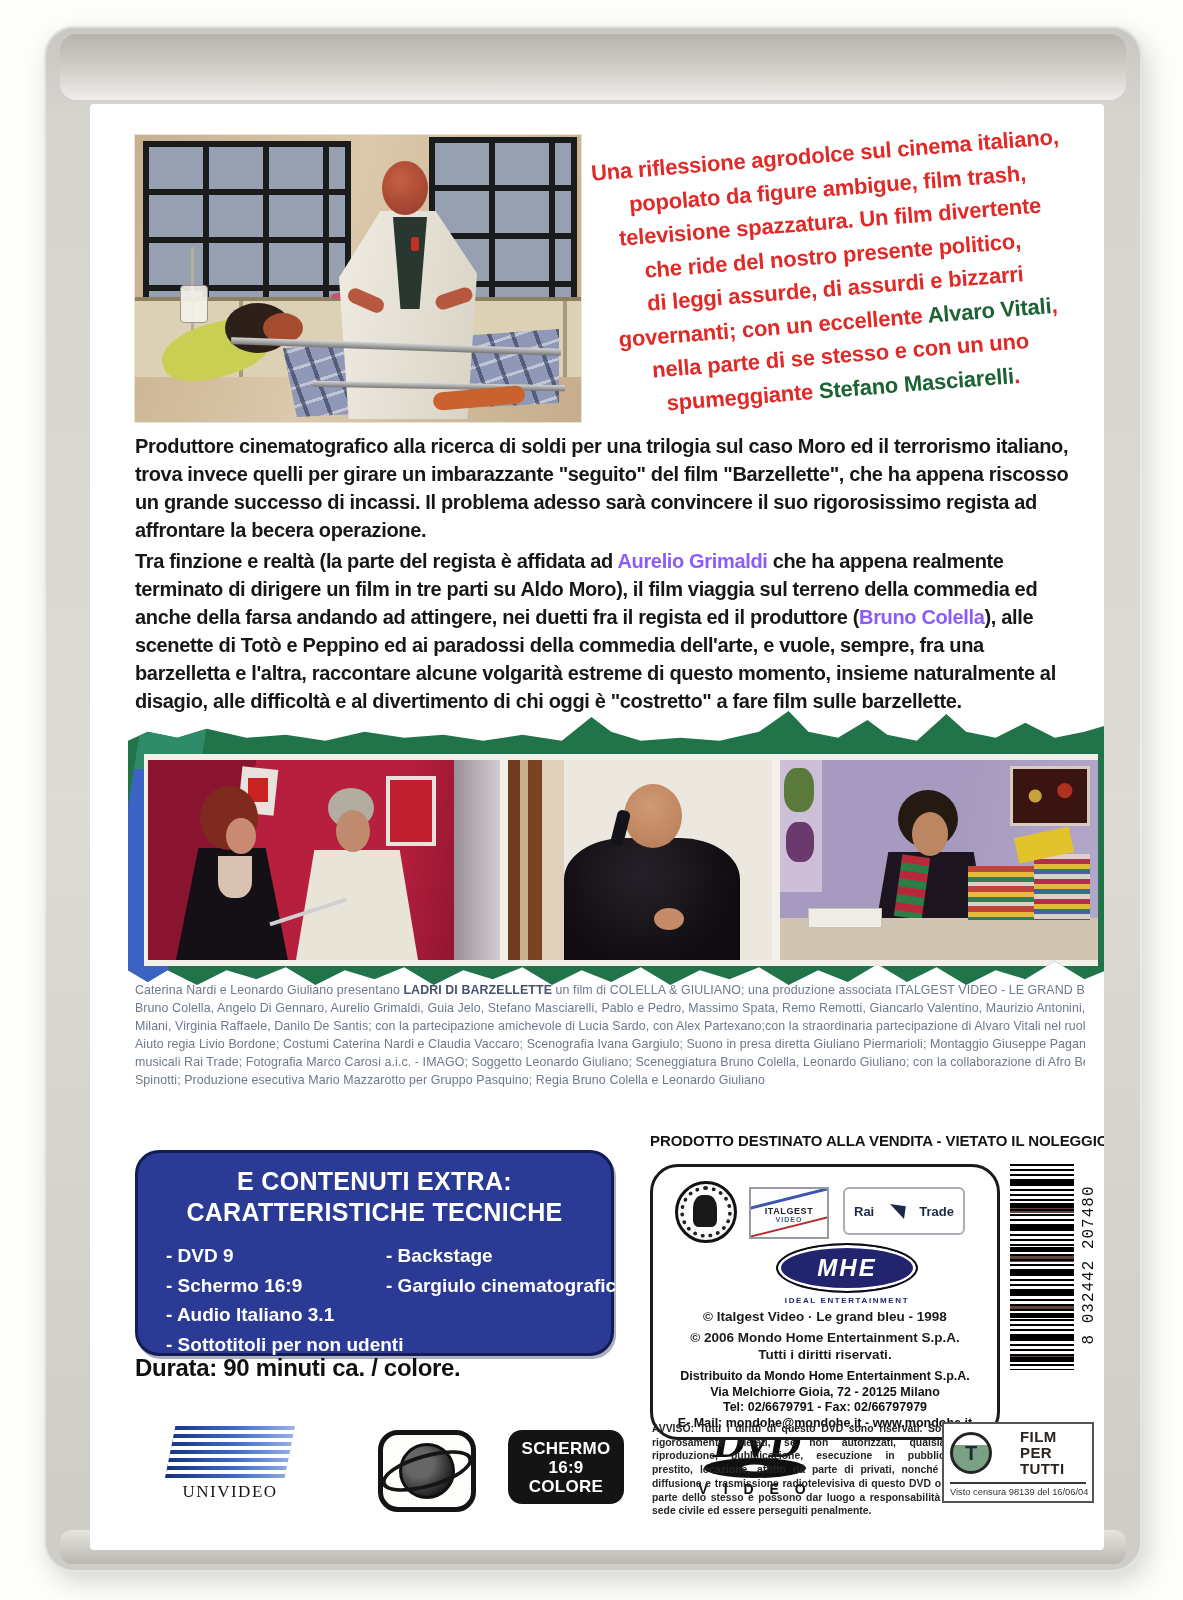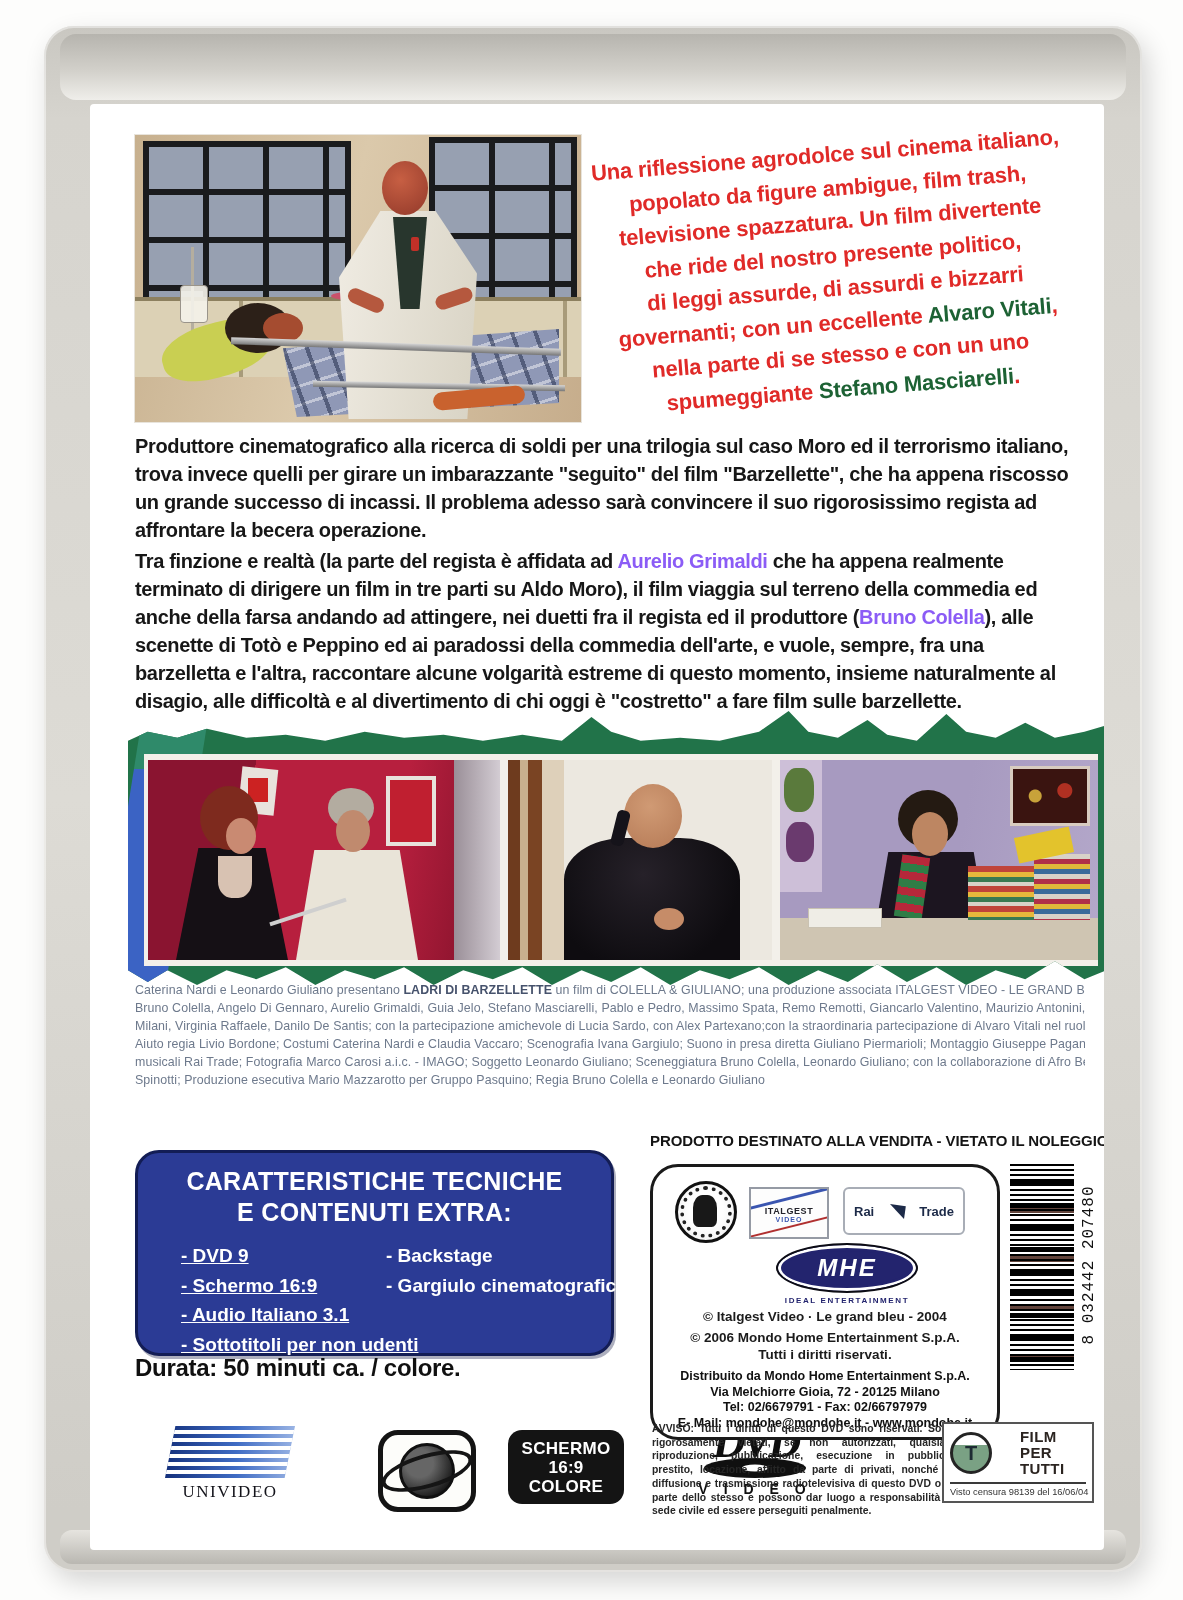--- a/index.html
+++ b/index.html
@@ -295,8 +295,8 @@
 
       <div class="tech-box">
         <div class="tech-title">
+          <div>E CONTENUTI EXTRA:</div>
           <div>CARATTERISTICHE TECNICHE</div>
-          <div>E CONTENUTI EXTRA:</div>
         </div>
         <div class="tech-col c1" id="tech-col1">
             <div class="tech-item">- DVD 9</div>

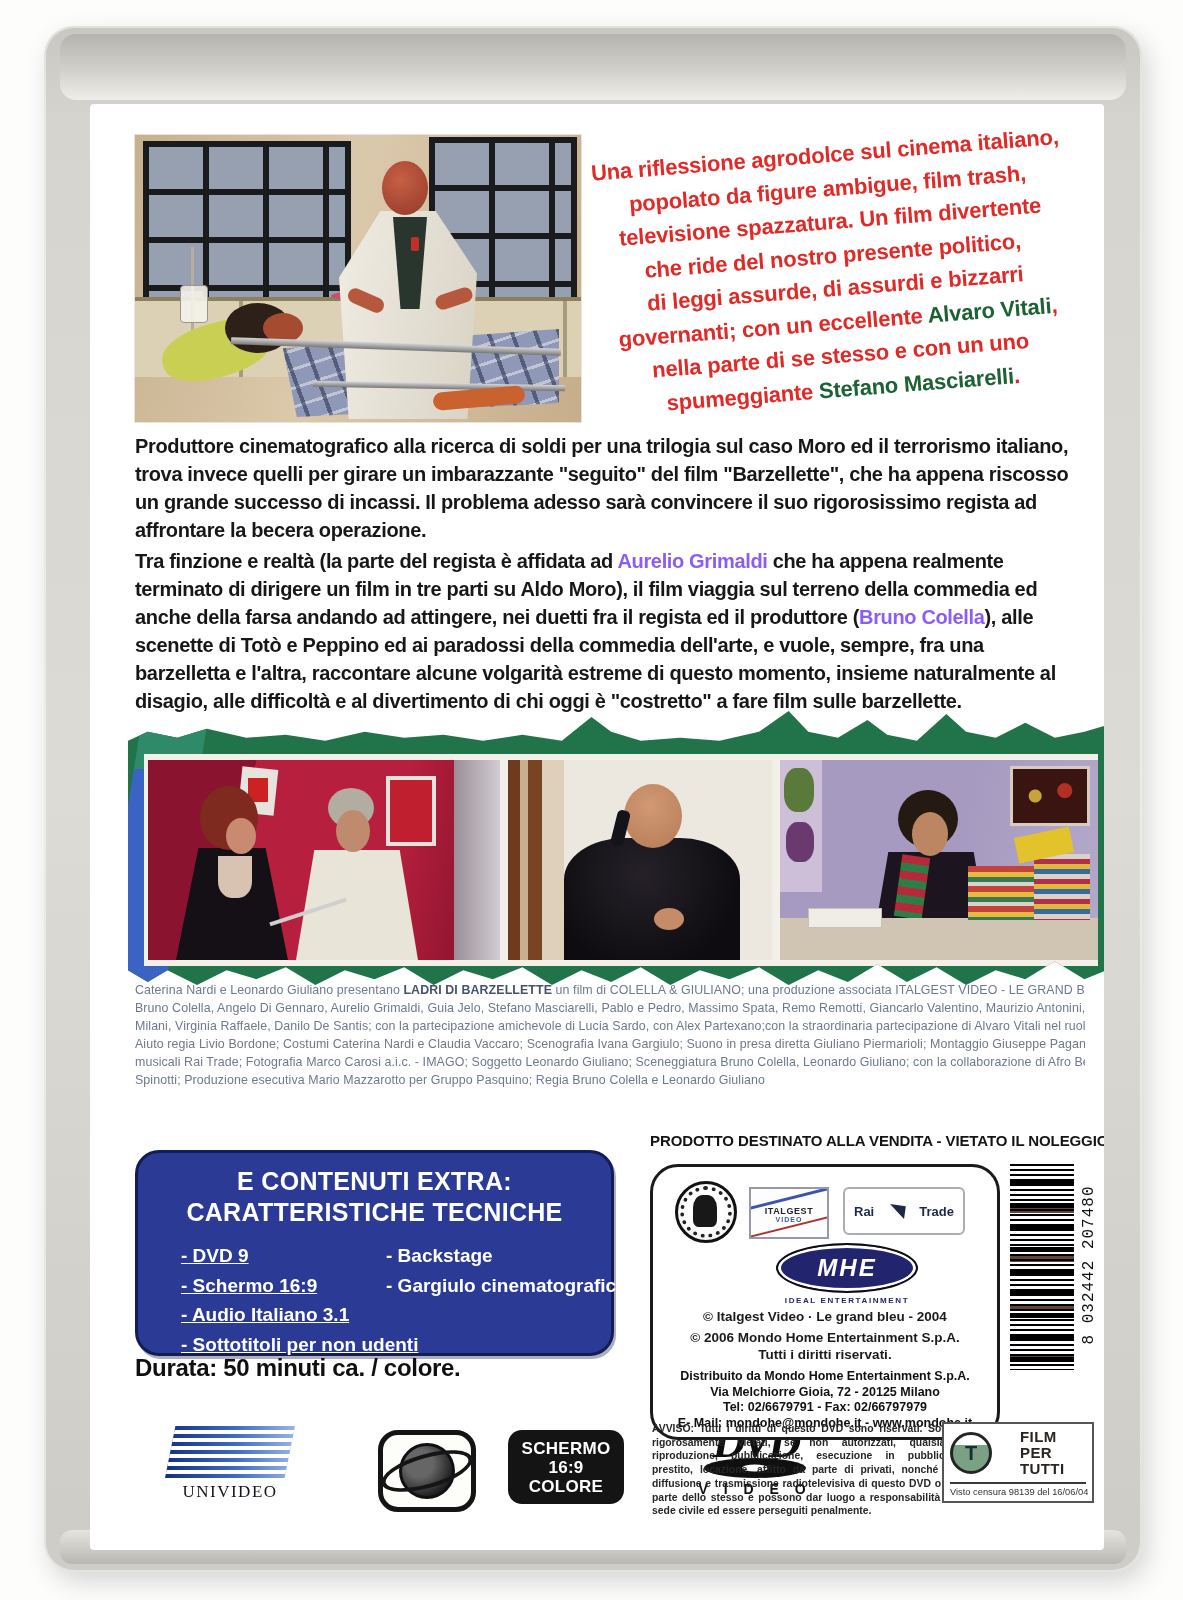--- a/index.html
+++ b/index.html
@@ -118,7 +118,7 @@
   .tech-box{position:absolute;left:45px;top:1046px;width:473px;height:200px;background:#2b3b95;border:3px solid #131d55;border-radius:24px;color:#fff;box-shadow:2px 3px 0 rgba(20,25,70,.35);}
   .tech-title{margin-top:13px;text-align:center;font-size:25px;line-height:31px;font-weight:bold;letter-spacing:0.3px;}
   .tech-col{position:absolute;top:88px;font-size:19px;font-weight:bold;}
-  .tech-col.c1{left:43px;text-decoration:underline;}
+  .tech-col.c1{left:28px;}
   .tech-col.c2{left:248px;}
   .tech-item{line-height:29.5px;white-space:nowrap;}
 

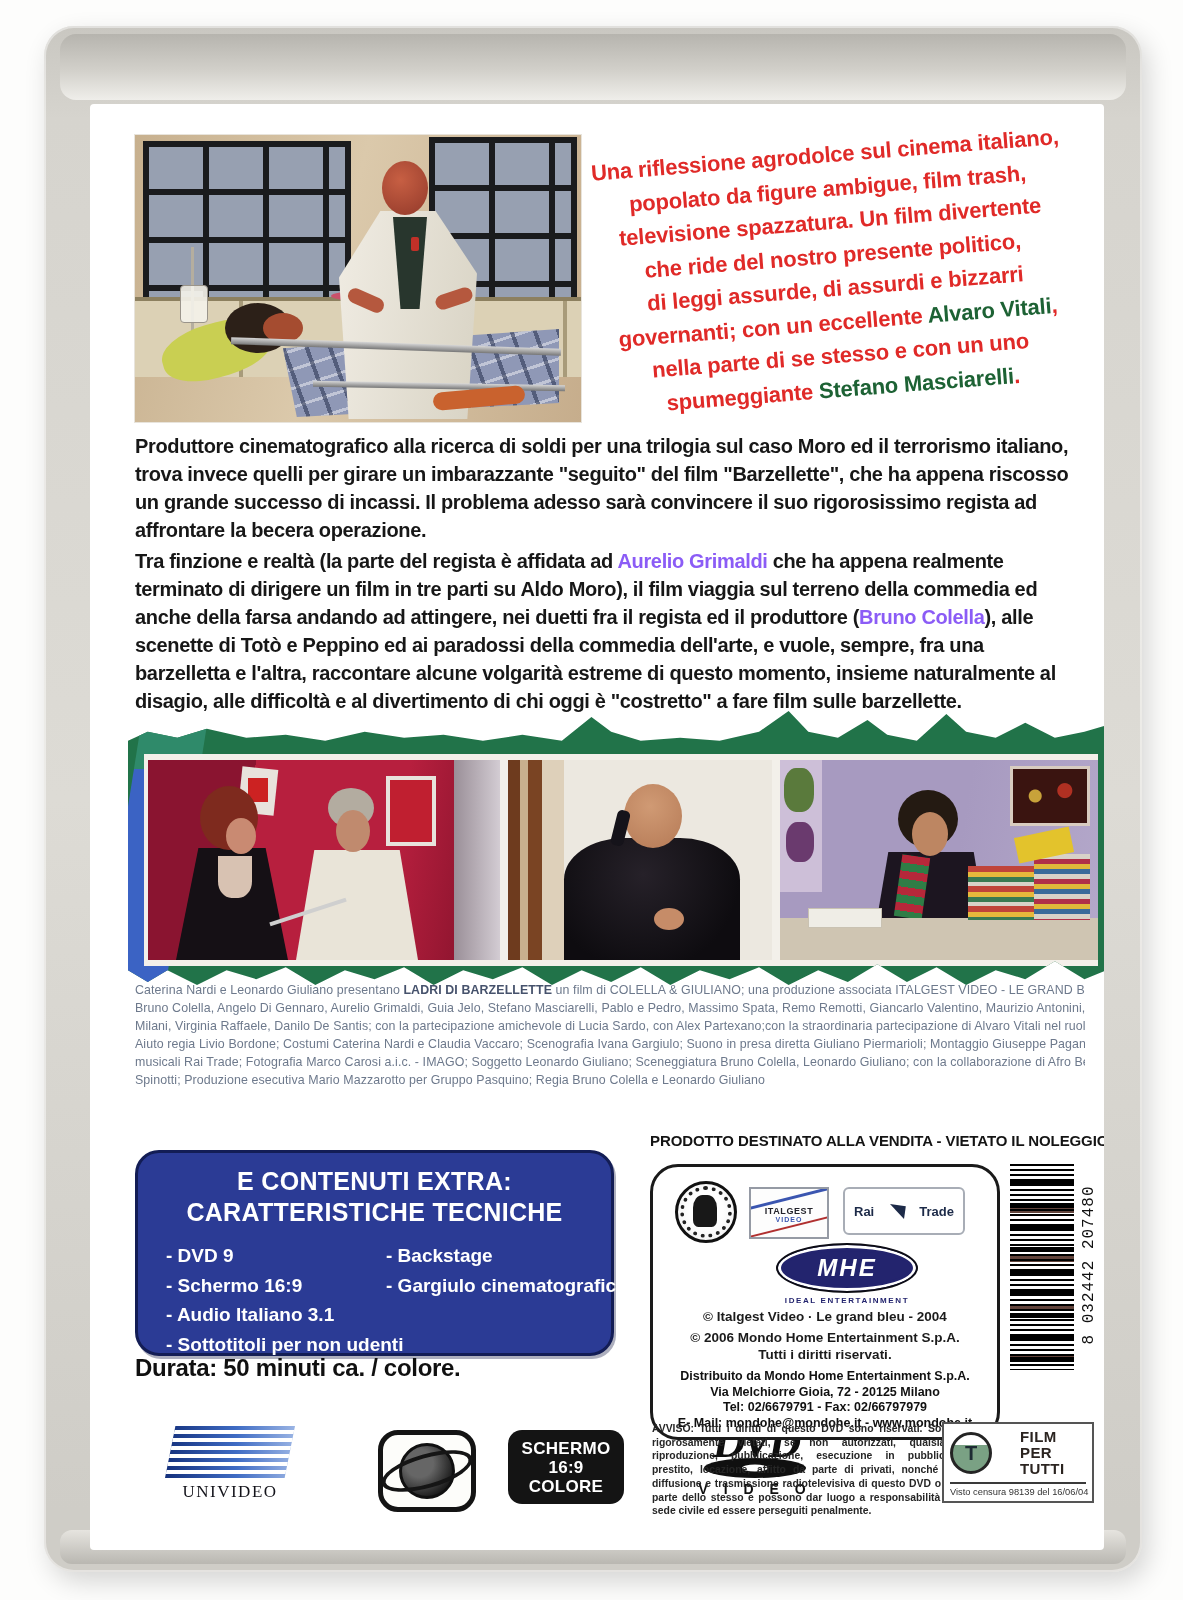--- a/index.html
+++ b/index.html
@@ -352,7 +352,7 @@
           </div>
           <div class="mhe-sub">IDEAL ENTERTAINMENT</div>
         </div>
-        <div class="copy c1">© Italgest Video · Le grand bleu - 2004</div>
+        <div class="copy c1">© Italgest Video · Le grand bleu - 1998</div>
         <div class="copy c2">© 2006 Mondo Home Entertainment S.p.A.</div>
         <div class="copy c3">Tutti i diritti riservati.</div>
         <div class="dist" id="dist-lines">

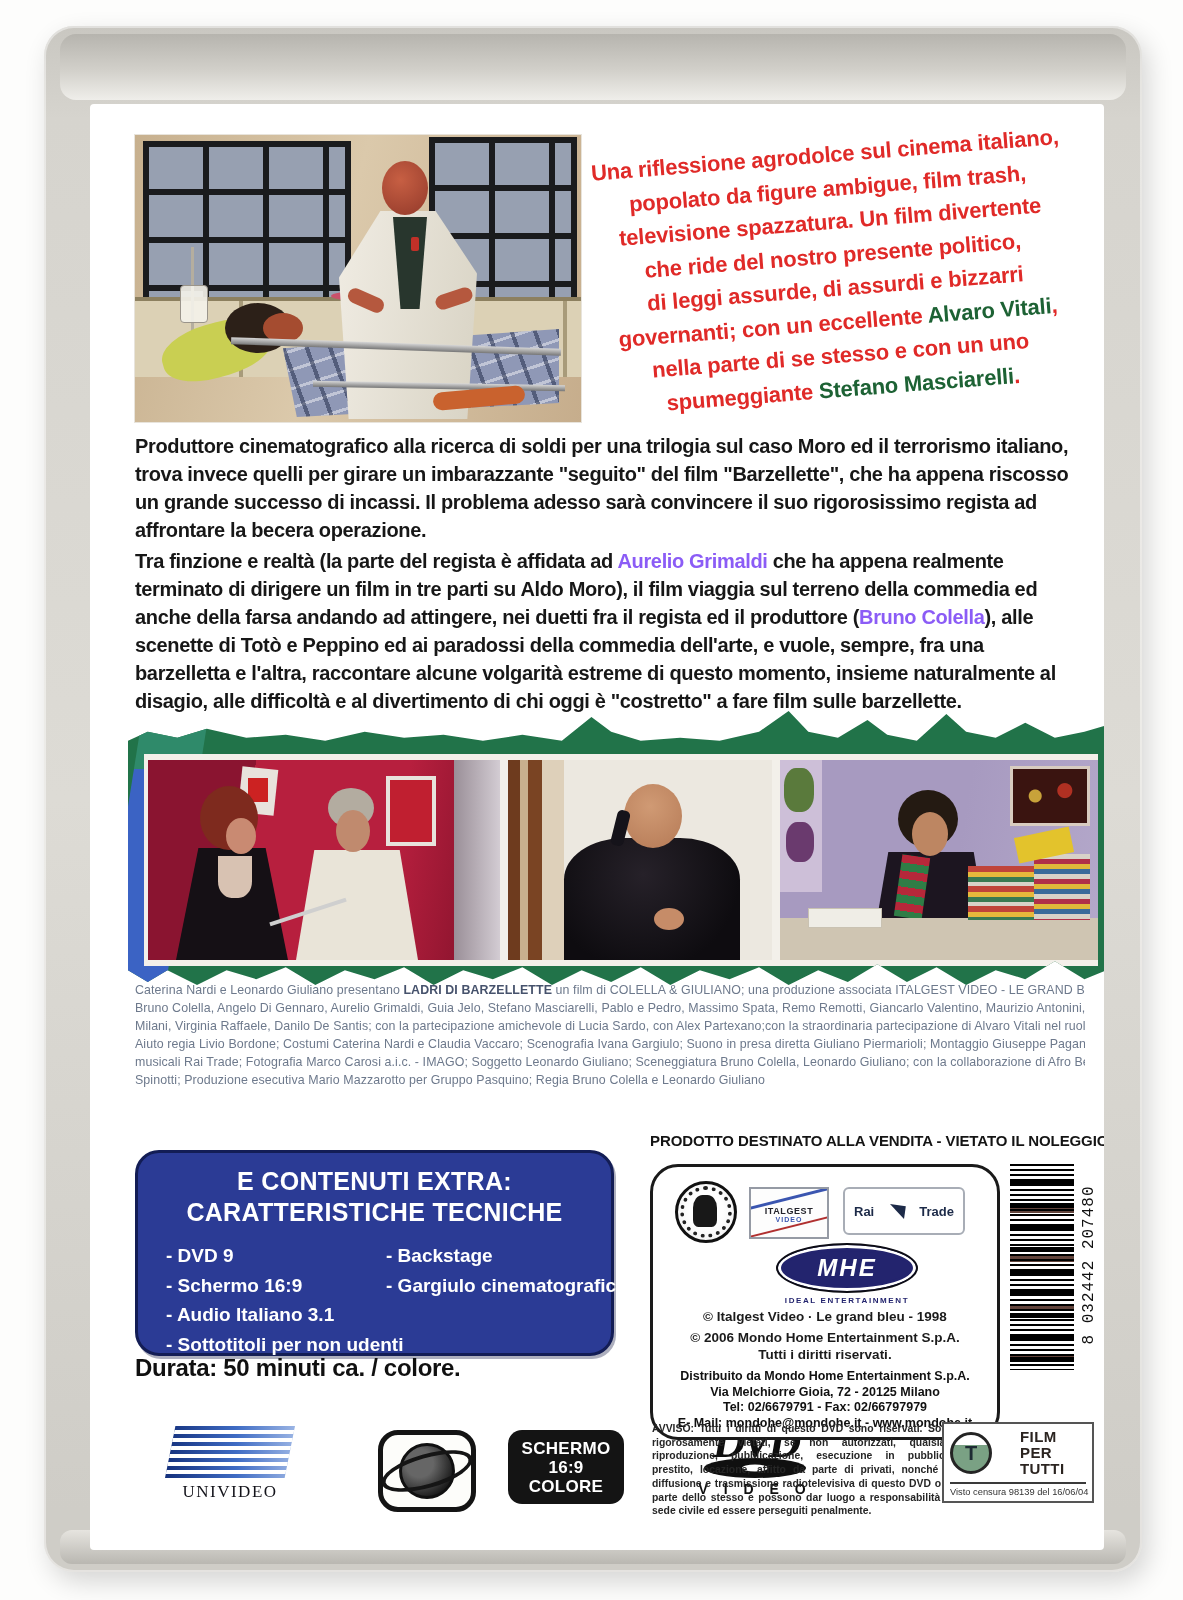--- a/index.html
+++ b/index.html
@@ -310,7 +310,7 @@
           </div>
       </div>
 
-      <div class="durata">Durata: 50 minuti ca. / colore.</div>
+      <div class="durata">Durata: 90 minuti ca. / colore.</div>
 
       <div class="uv">
         <div class="uv-stripes"></div>

